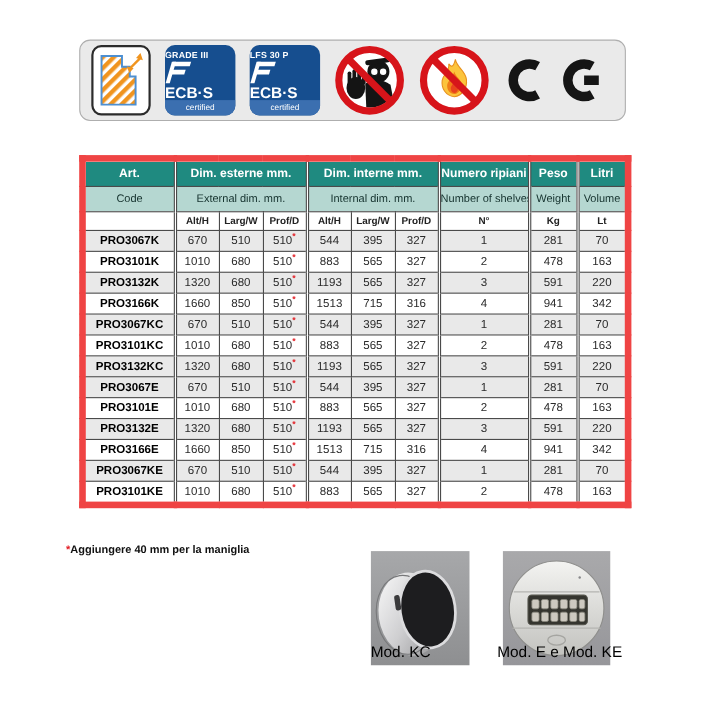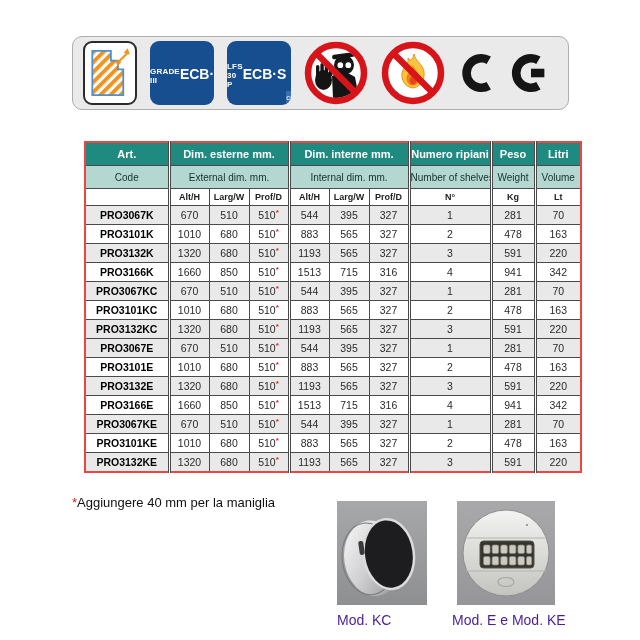--- a/index.html
+++ b/index.html
@@ -13,7 +13,7 @@
   .dim-icon{width:54px;height:64px;background:#fff;border:2px solid #2b2b2b;border-radius:9px;
             box-sizing:border-box;flex:0 0 auto;display:flex;align-items:center;justify-content:center;}
   .badge{width:64px;height:64px;background:#164e8f;border-radius:9px;flex:0 0 auto;overflow:hidden;
-         display:flex;flex-direction:row;align-items:center;color:#fff;}
+         display:flex;flex-direction:column;align-items:flex-start;color:#fff;}
   .badge-title{font-size:8px;font-weight:700;margin-top:5px;letter-spacing:.2px;}
   .badge-logo{margin-top:1px;}
   .badge-ecbs{font-size:14px;font-weight:700;line-height:1;margin-top:1px;}

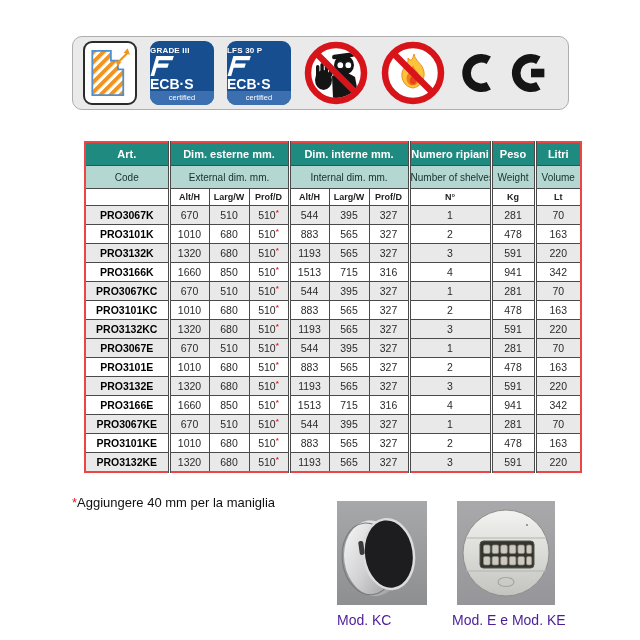--- a/index.html
+++ b/index.html
@@ -23,8 +23,8 @@
   .ce{flex:0 0 auto;margin-left:2px;}
 
   
-  .spec-table{position:absolute;left:84px;top:141px;width:497px;border-collapse:collapse;
-              table-layout:fixed;border:2px solid #ef4444;}
+  .spec-table{position:absolute;left:72px;top:141px;width:497px;border-collapse:collapse;
+              table-layout:fixed;border:6px solid #ef4444;}
   .spec-table th,.spec-table td{border:1px solid #4a4a4a;padding:0;text-align:center;
               vertical-align:middle;white-space:nowrap;overflow:hidden;}
   .secl{border-left:3px double #4a4a4a !important;}

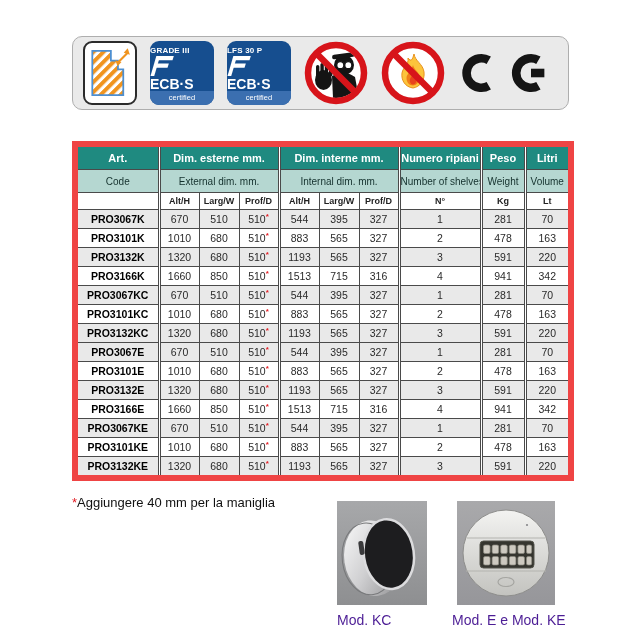--- a/index.html
+++ b/index.html
@@ -333,18 +333,6 @@
           <td class="secl">478</td>
           <td class="secl">163</td>
         </tr>
-        <tr class="alt">
-          <td class="code">PRO3132KE</td>
-          <td class="secl">1320</td>
-          <td>680</td>
-          <td>510<sup class="star">*</sup></td>
-          <td class="secl">1193</td>
-          <td>565</td>
-          <td>327</td>
-          <td class="secl">3</td>
-          <td class="secl">591</td>
-          <td class="secl">220</td>
-        </tr>
       </tbody>
   </table>
 

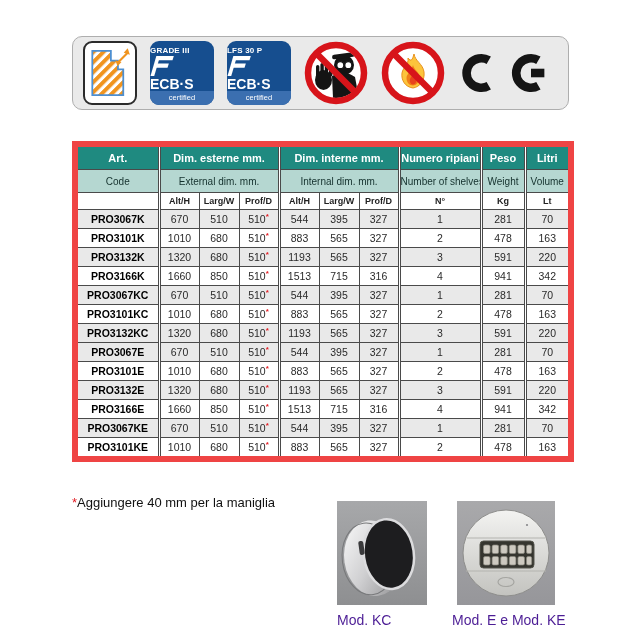--- a/index.html
+++ b/index.html
@@ -37,7 +37,7 @@
   sup.star{color:#e21b22;font-size:8px;font-weight:700;line-height:0;}
 
   
-  .footnote{position:absolute;left:72px;top:495px;font-size:13px;font-weight:400;color:#111;}
+  .footnote{position:absolute;left:60px;top:495px;font-size:10px;font-weight:700;color:#111;}
   .footnote .mark{color:#e21b22;}
 
   

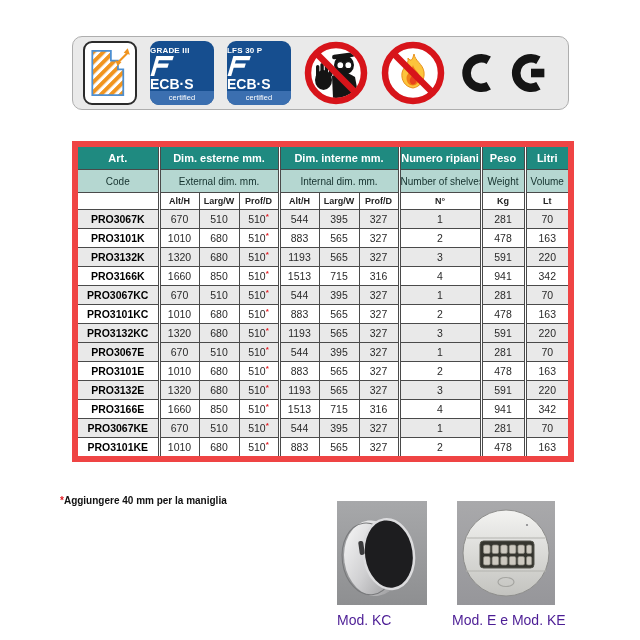--- a/index.html
+++ b/index.html
@@ -44,7 +44,7 @@
   .photo{position:absolute;top:501px;}
   .photo-kc{left:337px;}
   .photo-ke{left:457px;}
-  .caption{position:absolute;top:612px;font-size:14px;color:#4c1d95;}
+  .caption{position:absolute;top:584px;font-size:14px;color:#000000;}
   .caption-kc{left:337px;}
   .caption-ke{left:452px;}
 </style>

